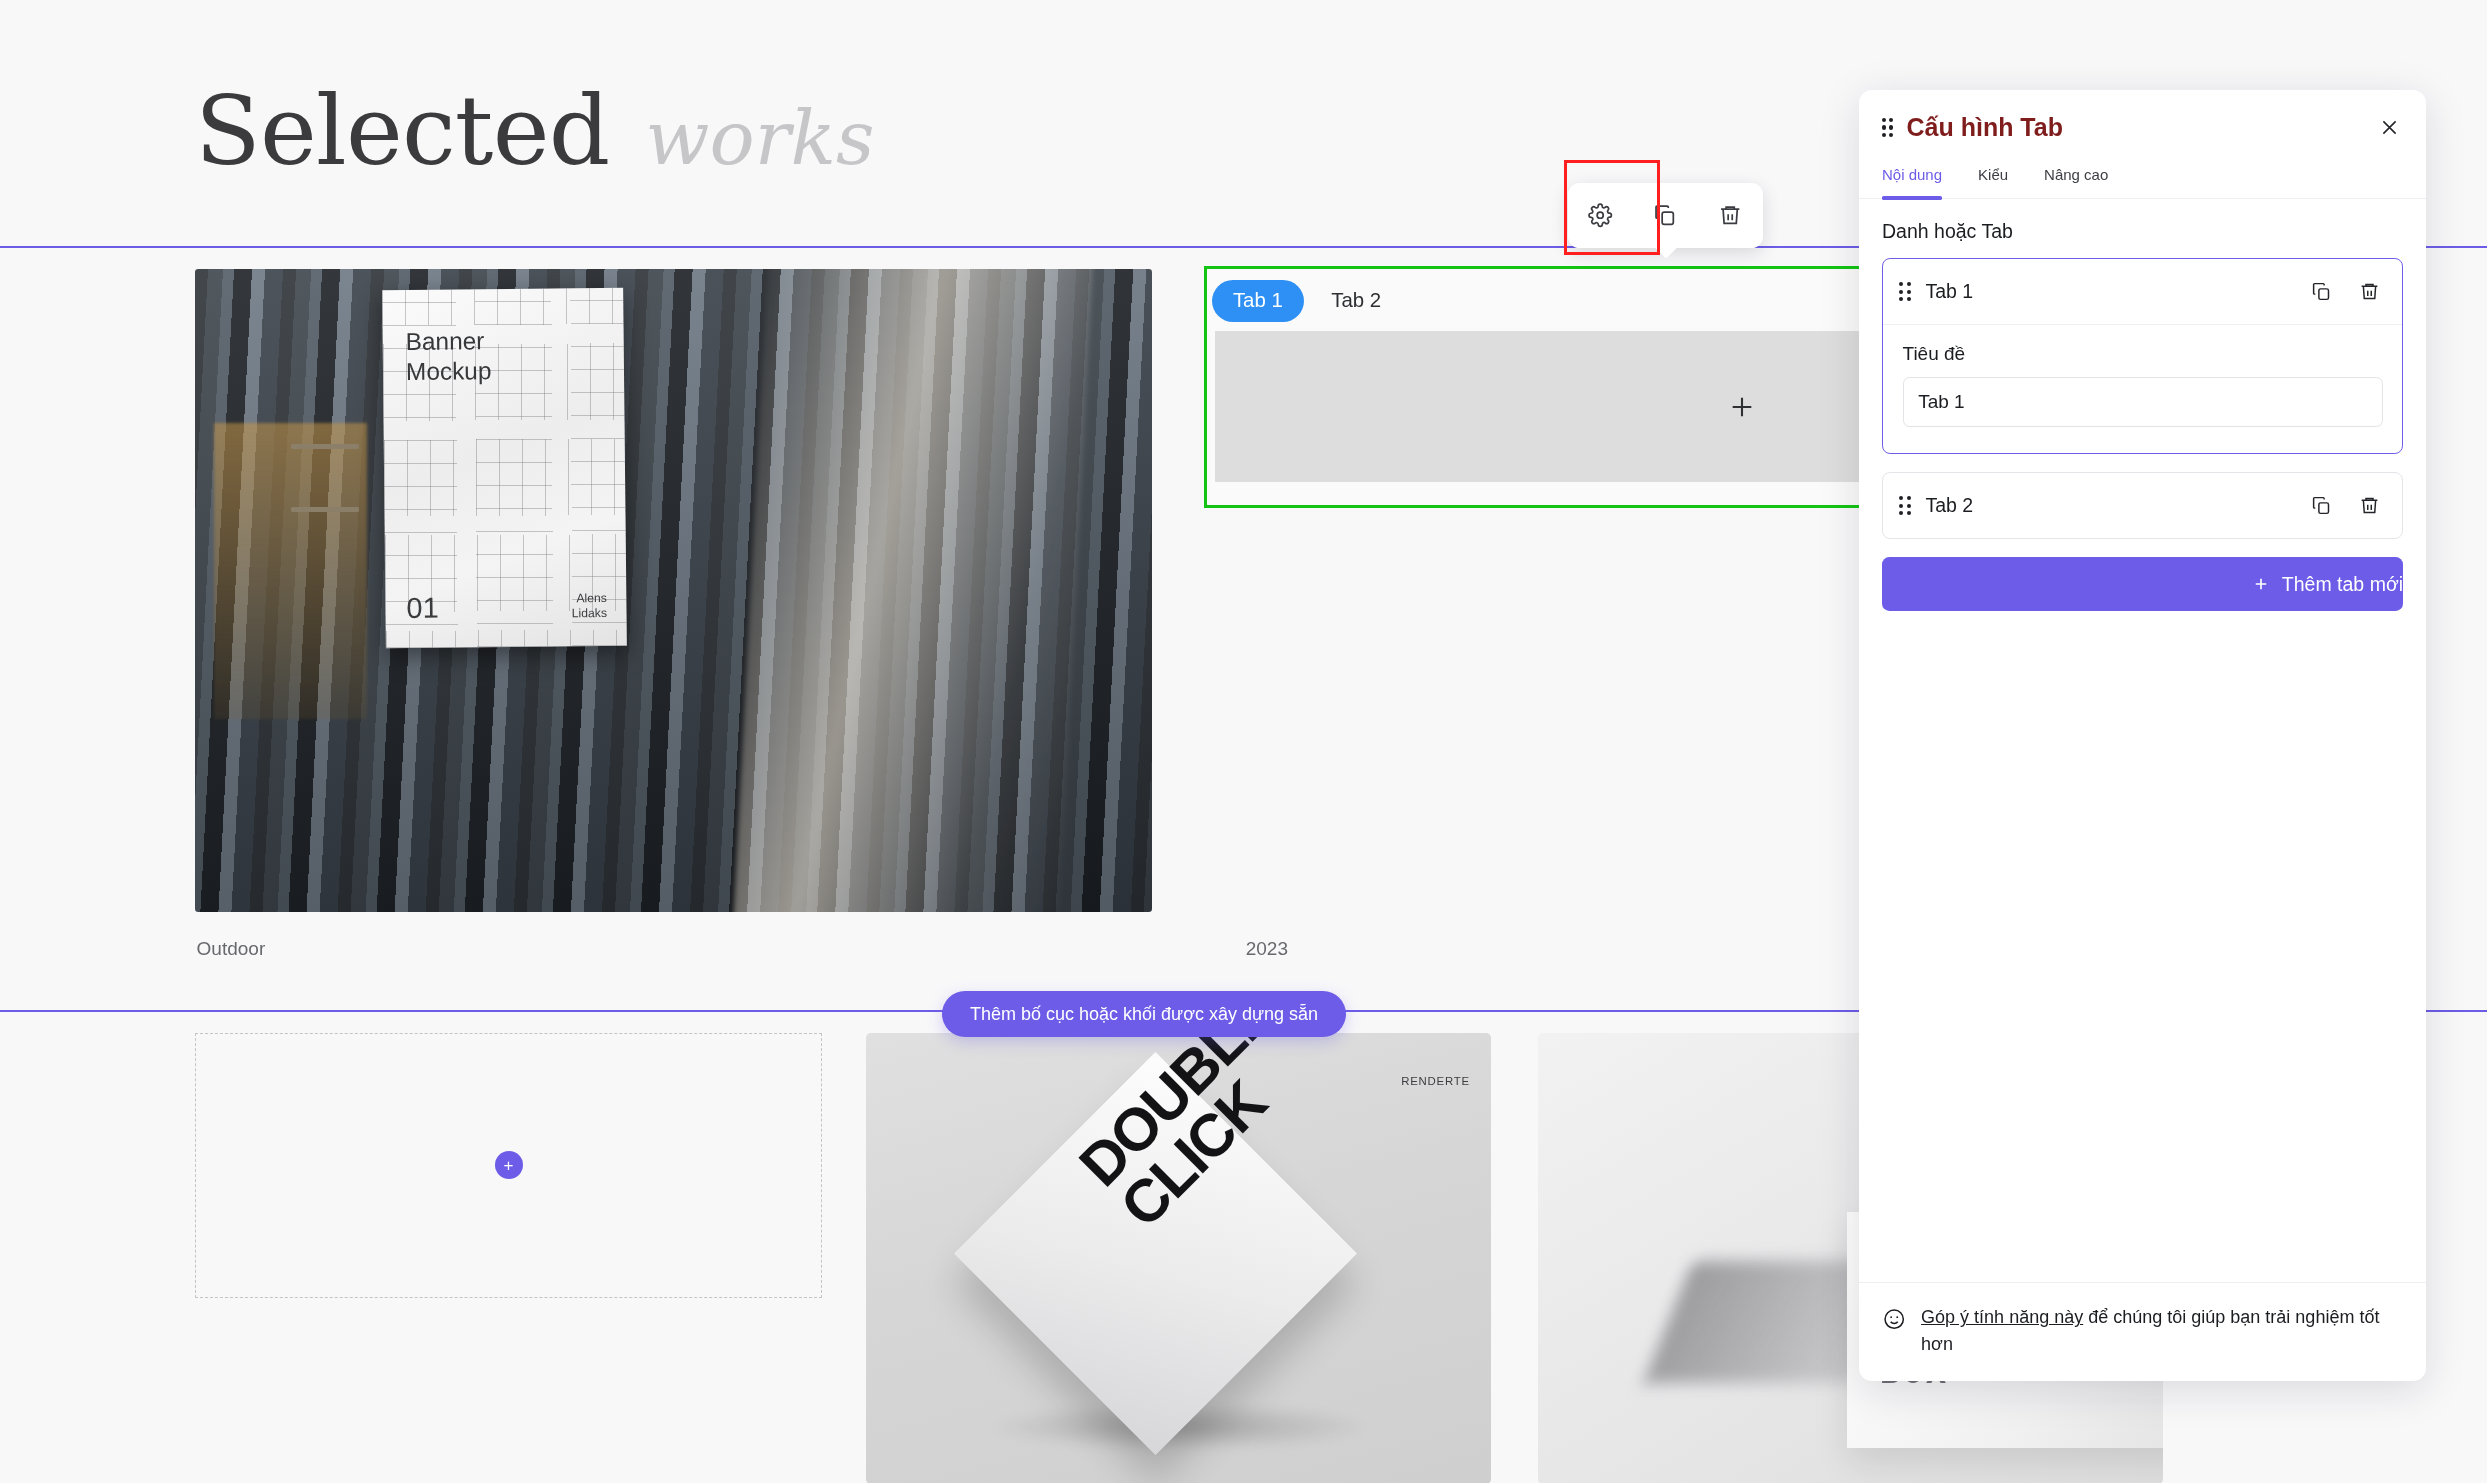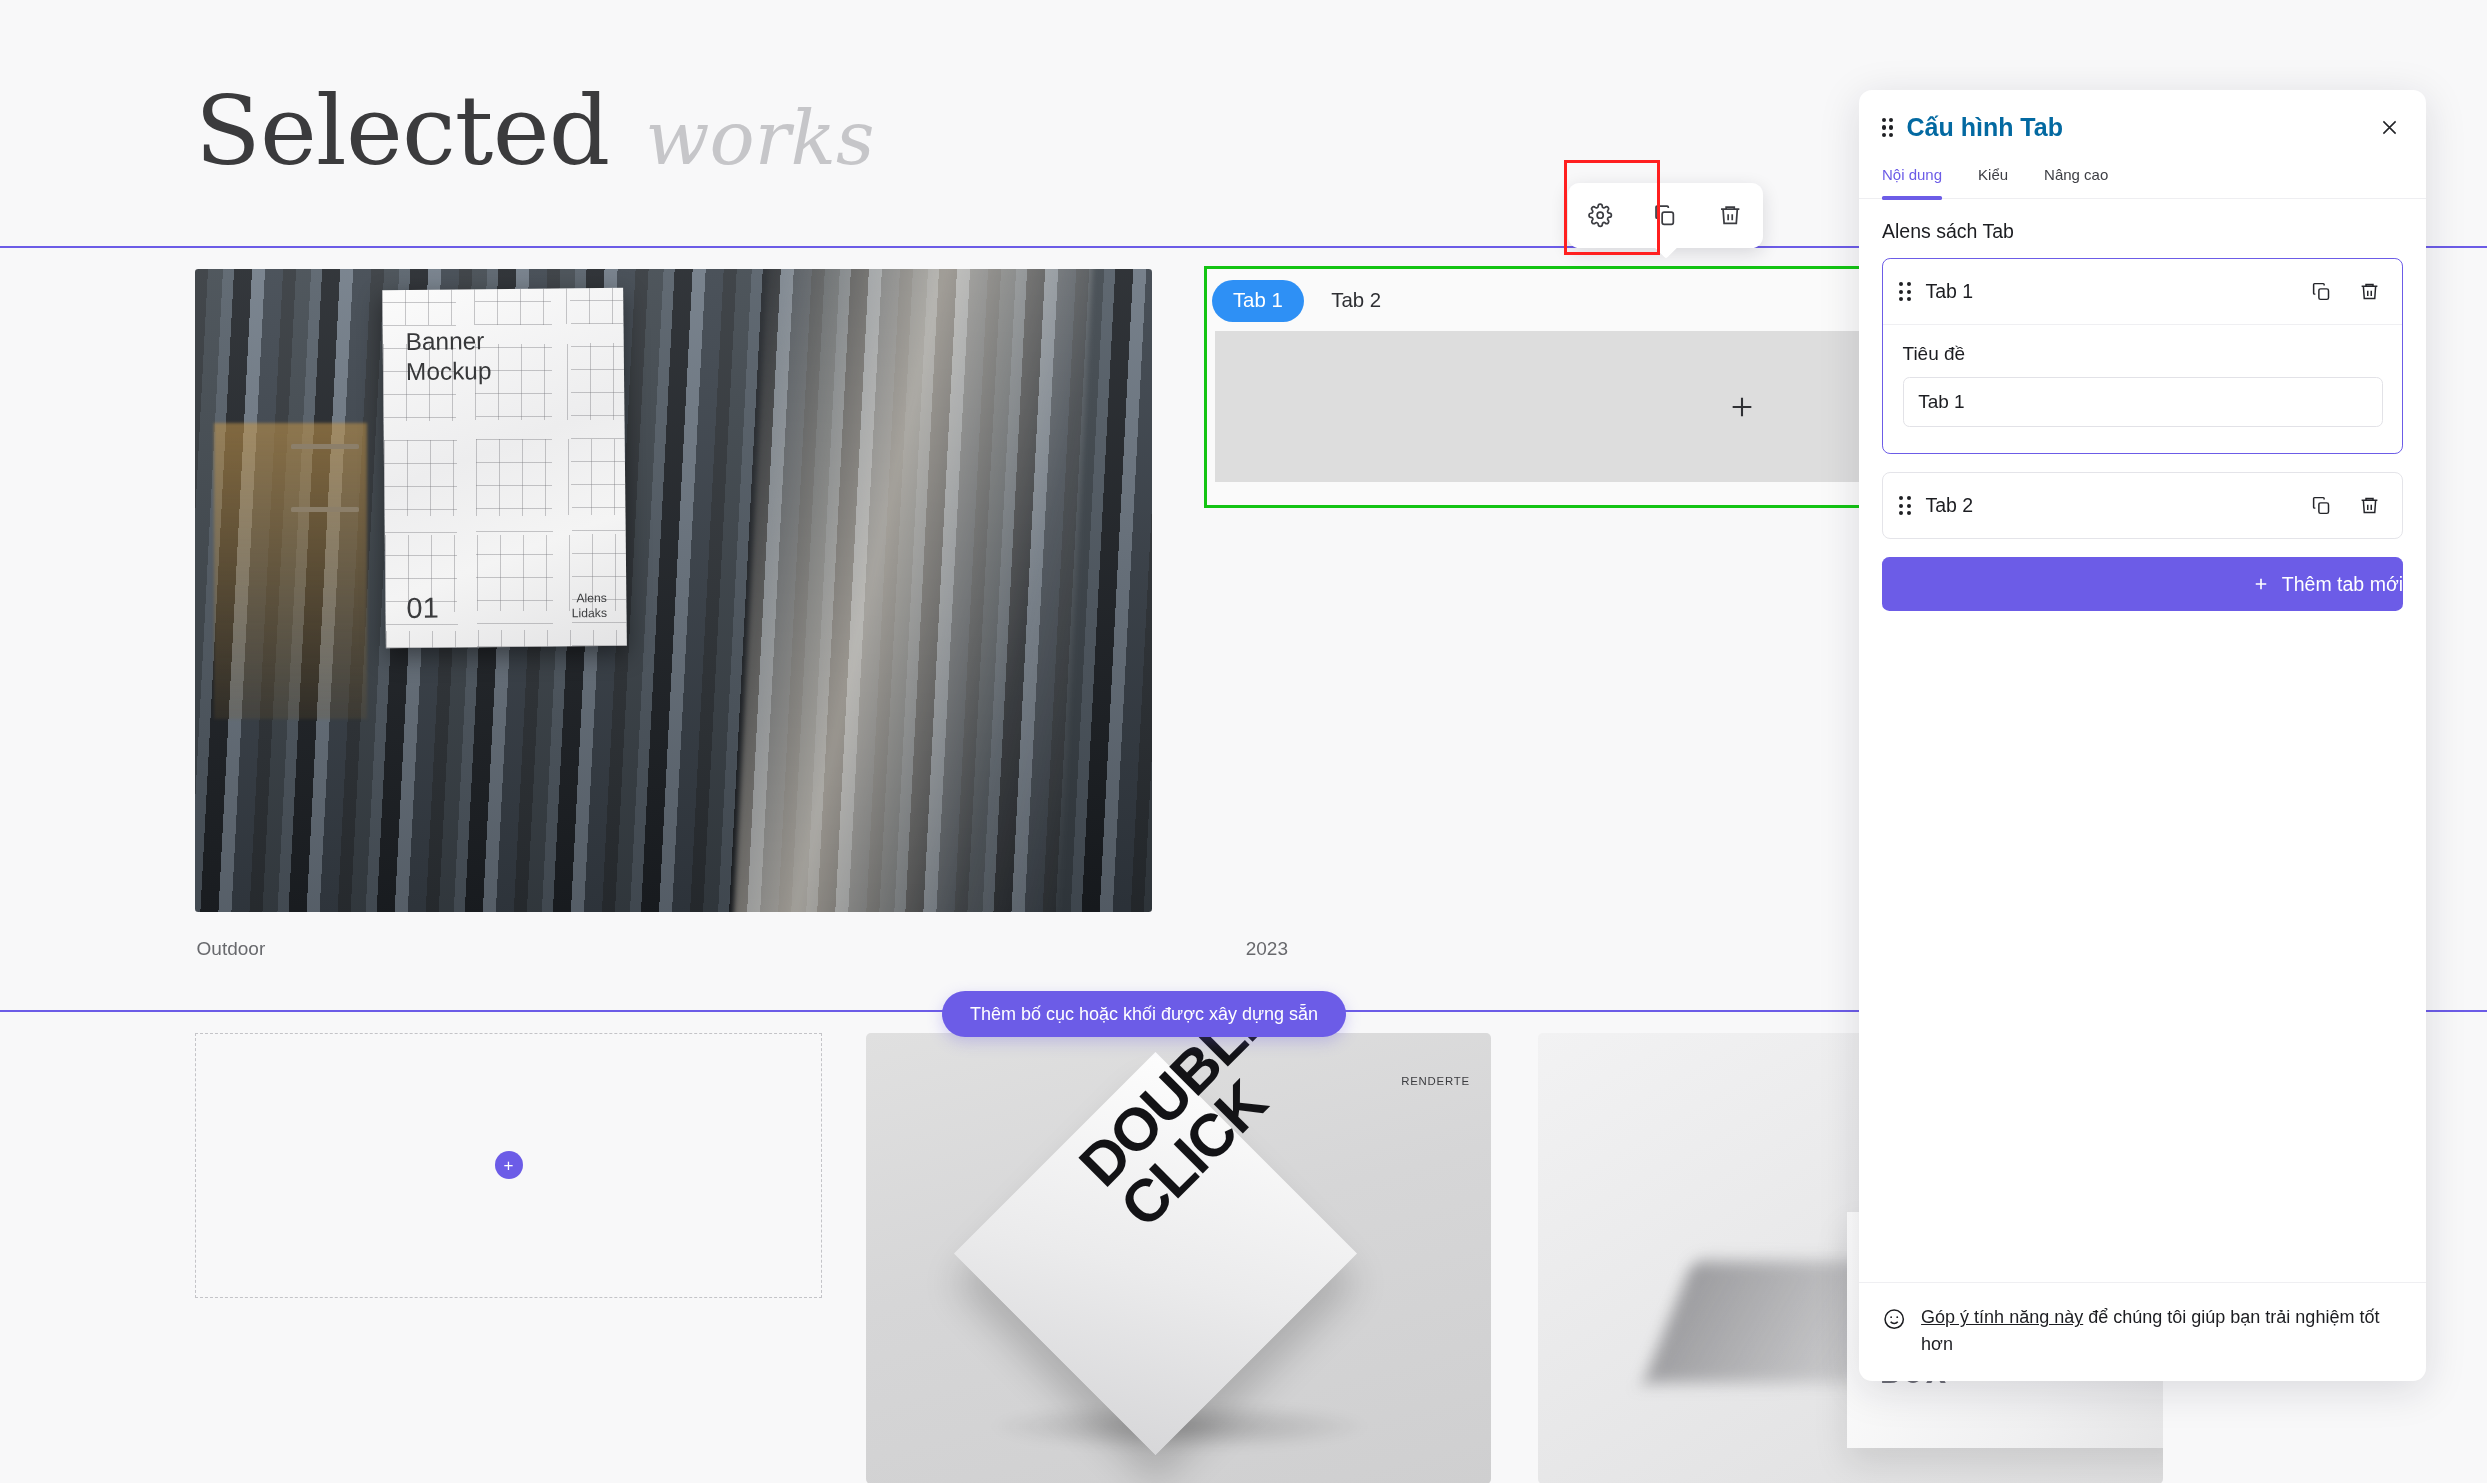--- a/index.html
+++ b/index.html
@@ -456,7 +456,7 @@
   #panel-title {
     font-size: 25px;
     font-weight: bold;
-    color: #0369a1;
+    color: #7f1d1d;
     flex: 1;
   }
   #panel-close {

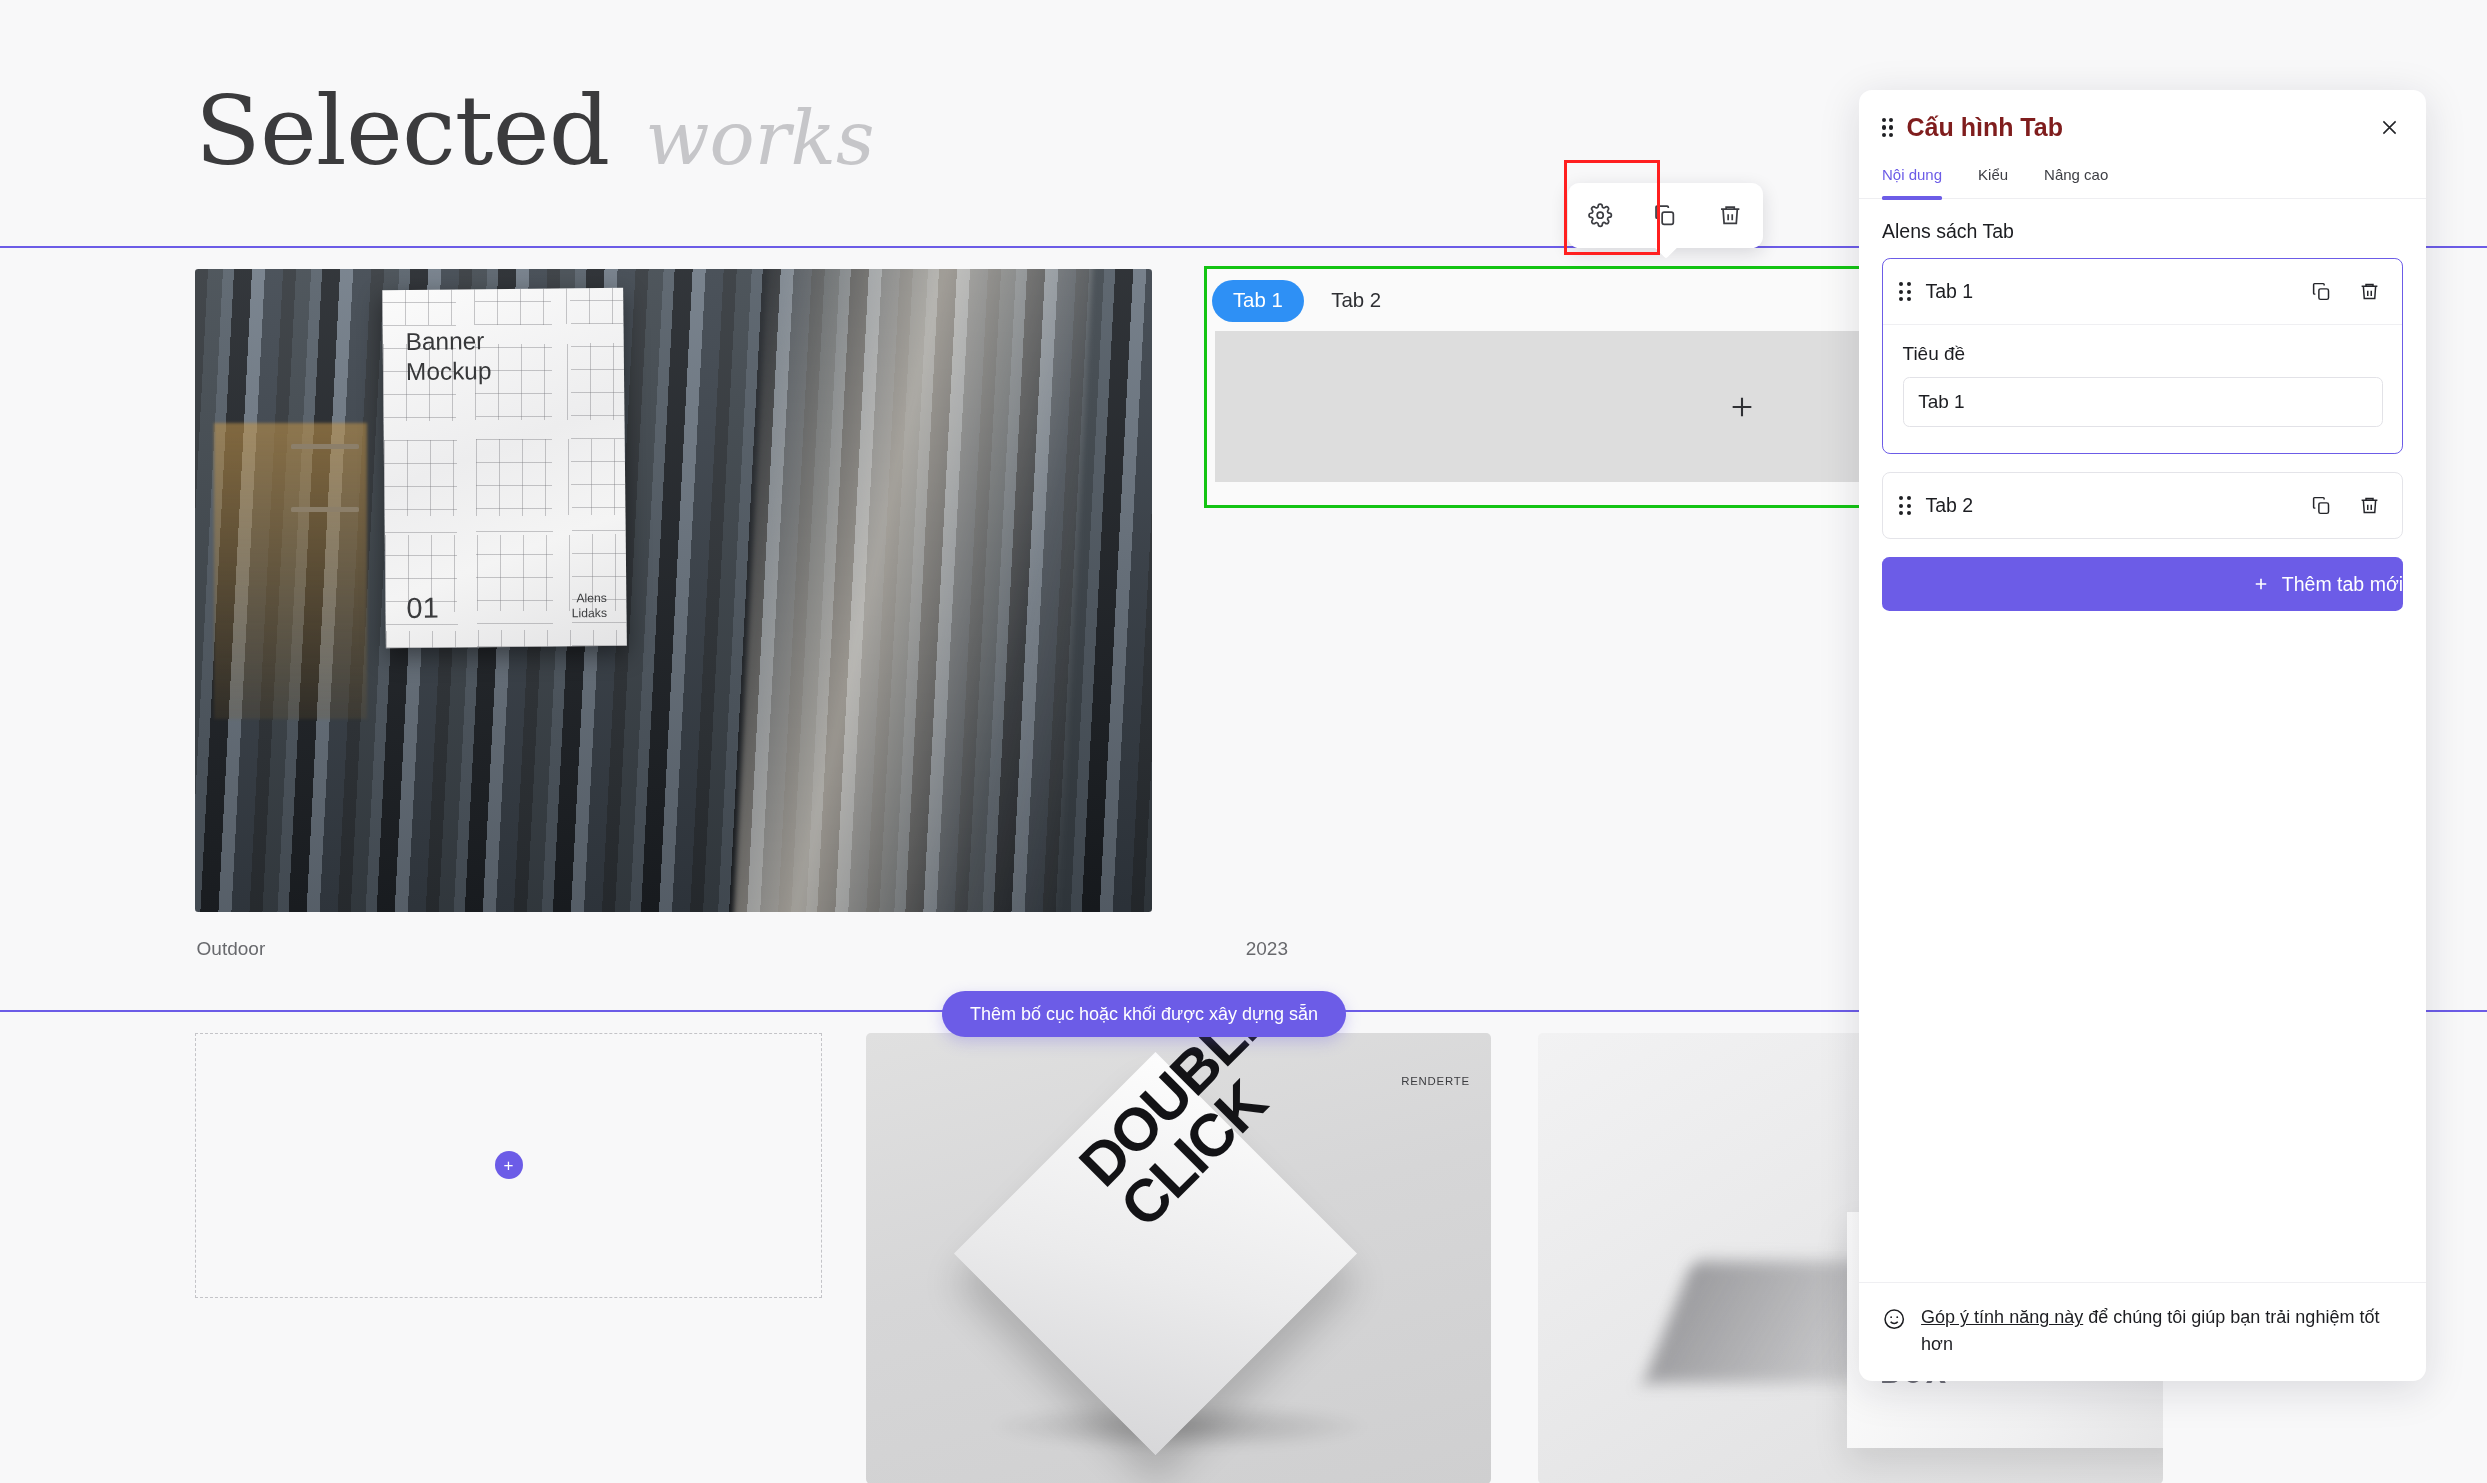--- a/index.html
+++ b/index.html
@@ -708,7 +708,7 @@
   </div>
 
   <div id="panel-body">
-    <div id="list-label">Alens sách Tab</div>
+    <div id="list-label">Danh hoặc Tab</div>
 
     <div class="tab-item selected">
       <div class="tab-item-head">

